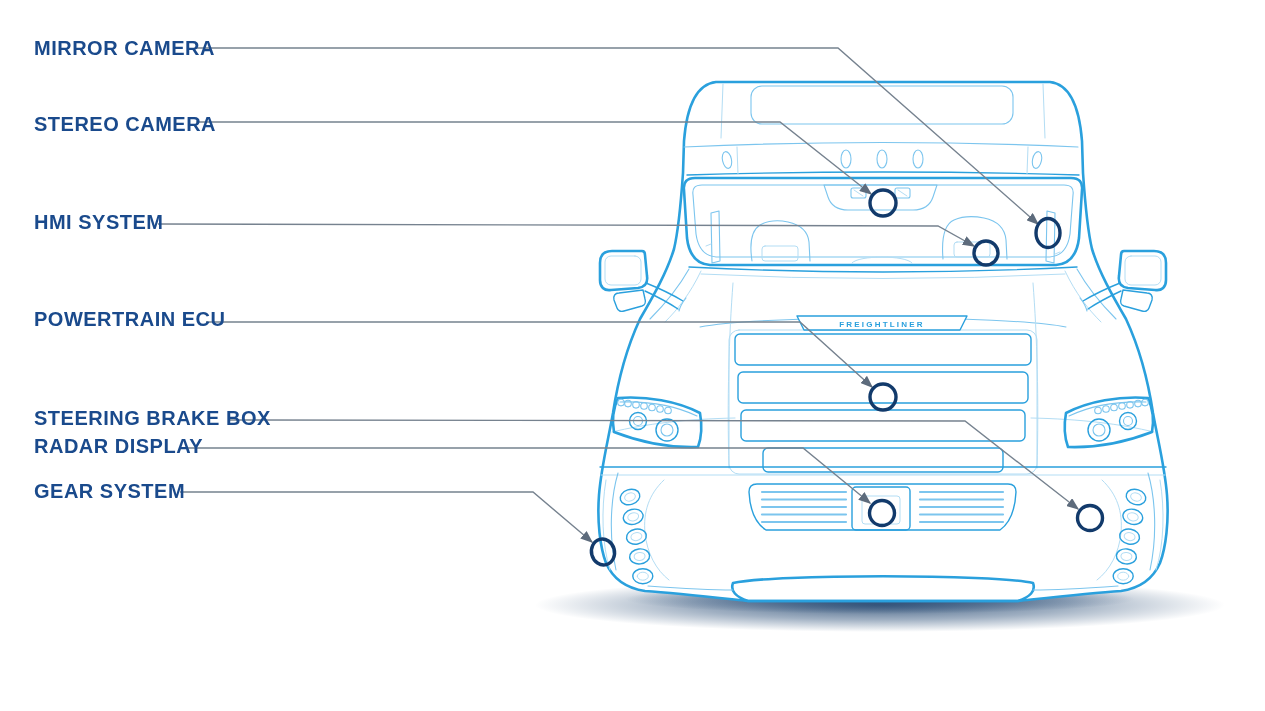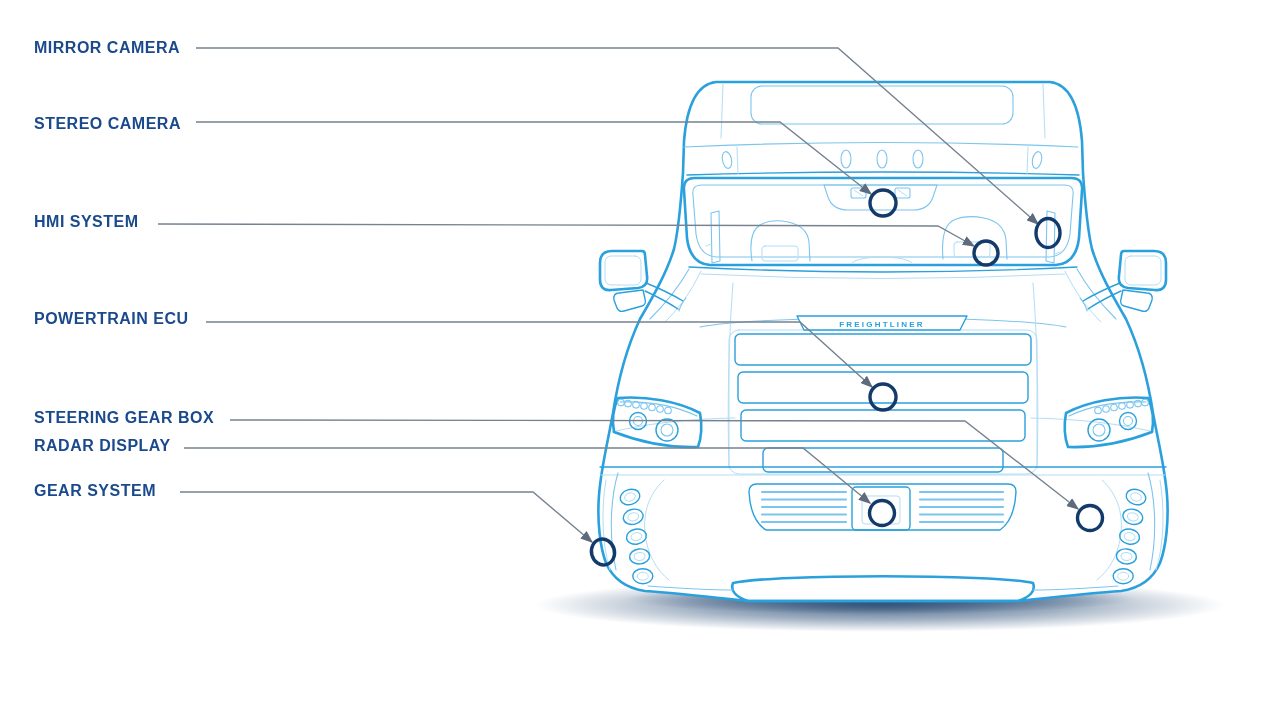--- a/index.html
+++ b/index.html
@@ -25,7 +25,7 @@
     left:34px;
     height:16px;line-height:16px;
     color:var(--label-navy);
-    font-size:16px;font-weight:bold;
+    font-size:20px;font-weight:bold;
     letter-spacing:.5px;
     white-space:nowrap;
     user-select:none;

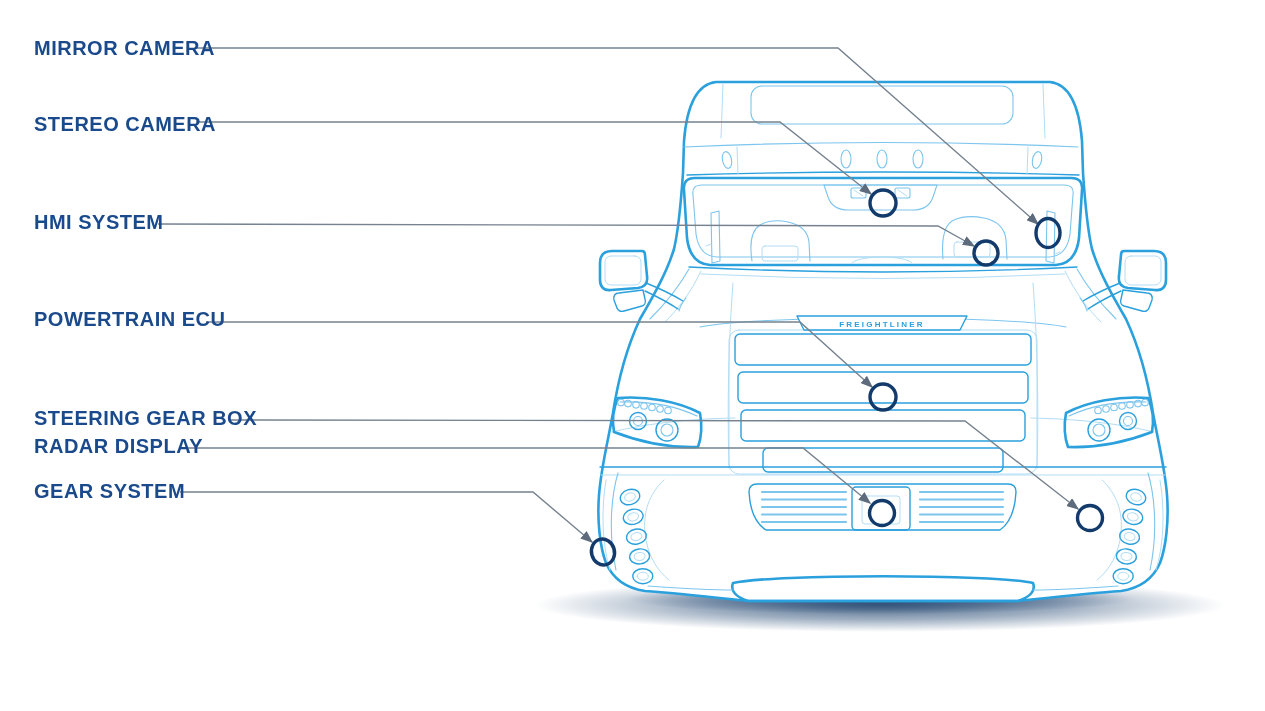--- a/index.html
+++ b/index.html
@@ -246,7 +246,7 @@
   <div class="callout-label" style="top:116px">STEREO CAMERA</div>
   <div class="callout-label" style="top:214px">HMI SYSTEM</div>
   <div class="callout-label" style="top:311px">POWERTRAIN ECU</div>
-  <div class="callout-label" style="top:410px">STEERING GEAR BOX</div>
+  <div class="callout-label" style="top:410px">STEERING BRAKE BOX</div>
   <div class="callout-label" style="top:438px">RADAR DISPLAY</div>
   <div class="callout-label" style="top:483px">GEAR SYSTEM</div>
 </div>

